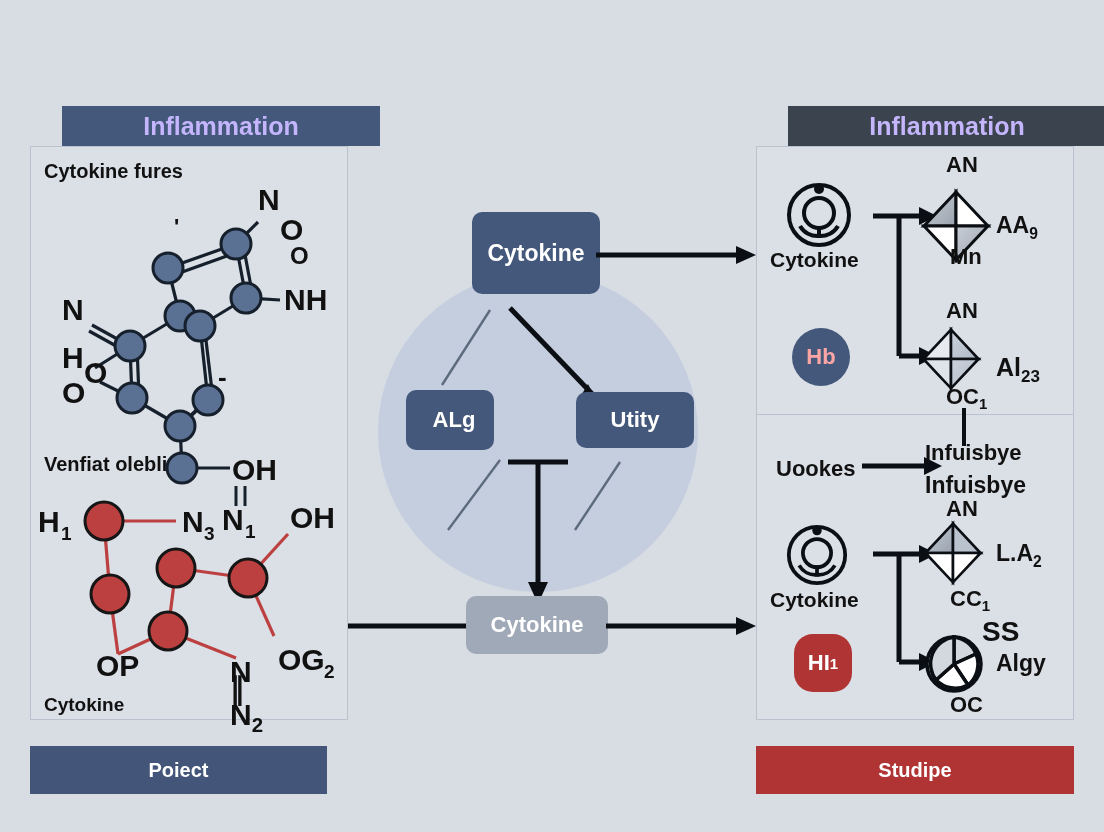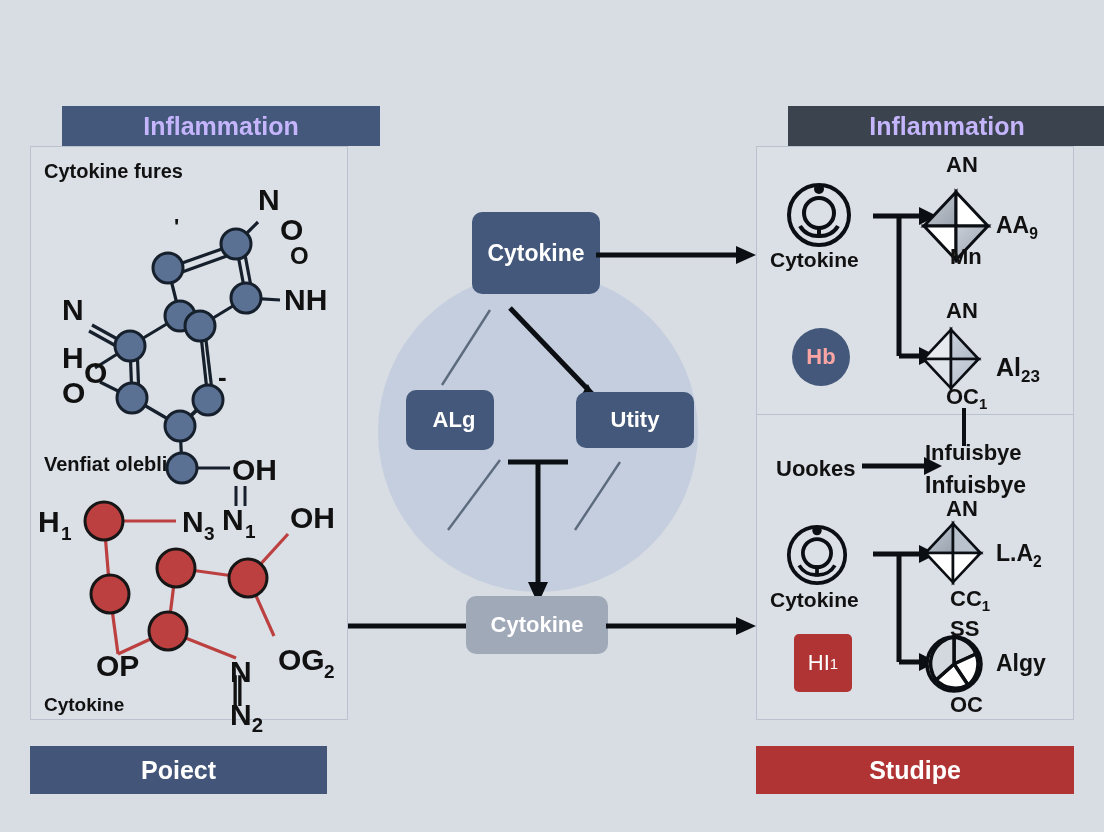--- a/index.html
+++ b/index.html
@@ -351,7 +351,7 @@
   <div class="rlabel" style="left:950px;top:586px;font-size:22px">
     <span>CC</span><sub>1</sub>
   </div>
-  <div class="rlabel" style="left:950px;top:616px;font-size:22px">SS</div>
+  <div class="rlabel" style="left:982px;top:616px;font-size:28px">SS</div>
 
   <div class="hi-box" style="left:794px;top:634px">
     <span>HI</span>

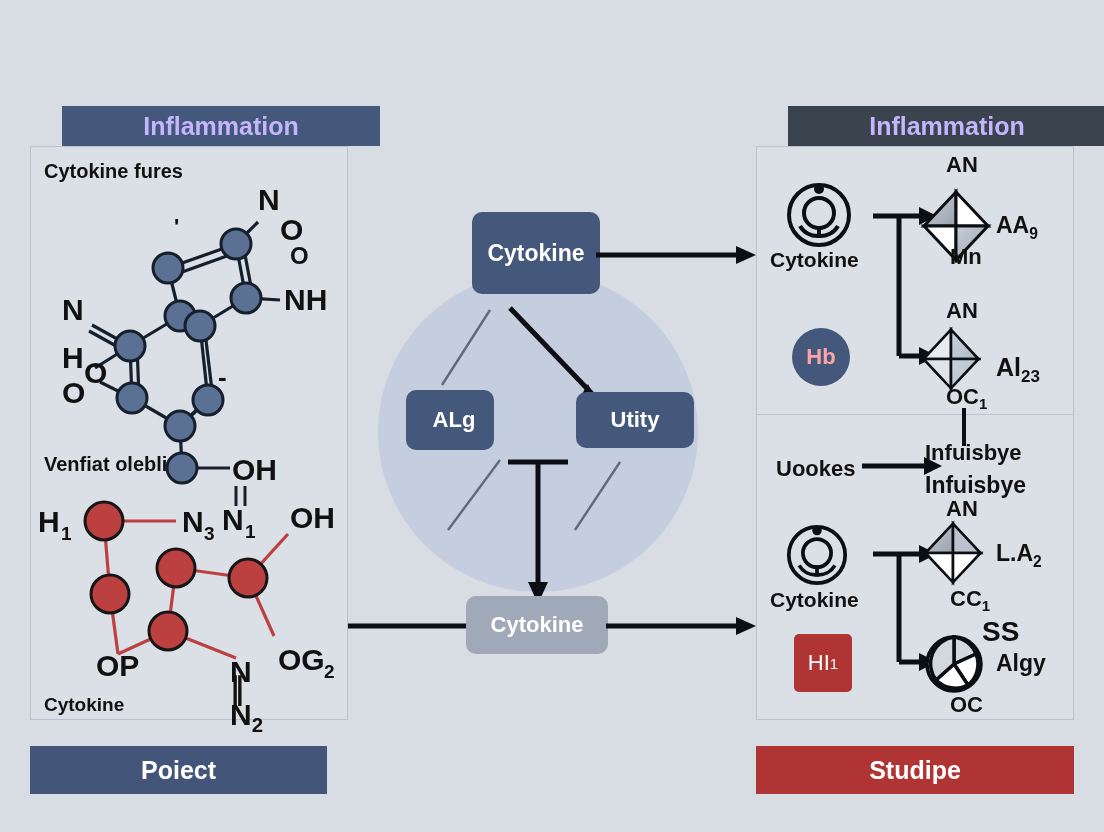--- a/index.html
+++ b/index.html
@@ -83,8 +83,8 @@
     display:flex;align-items:center;justify-content:center;
   }
   .hi-box{
-    position:absolute;width:58px;height:58px;border-radius:5px;
-    background:#b03433;color:#fff;font-weight:normal;font-size:22px;
+    position:absolute;width:58px;height:58px;border-radius:19px;
+    background:#b03433;color:#fff;font-weight:bold;font-size:22px;
     display:flex;align-items:center;justify-content:center;
   }
   sub{font-size:.68em;}

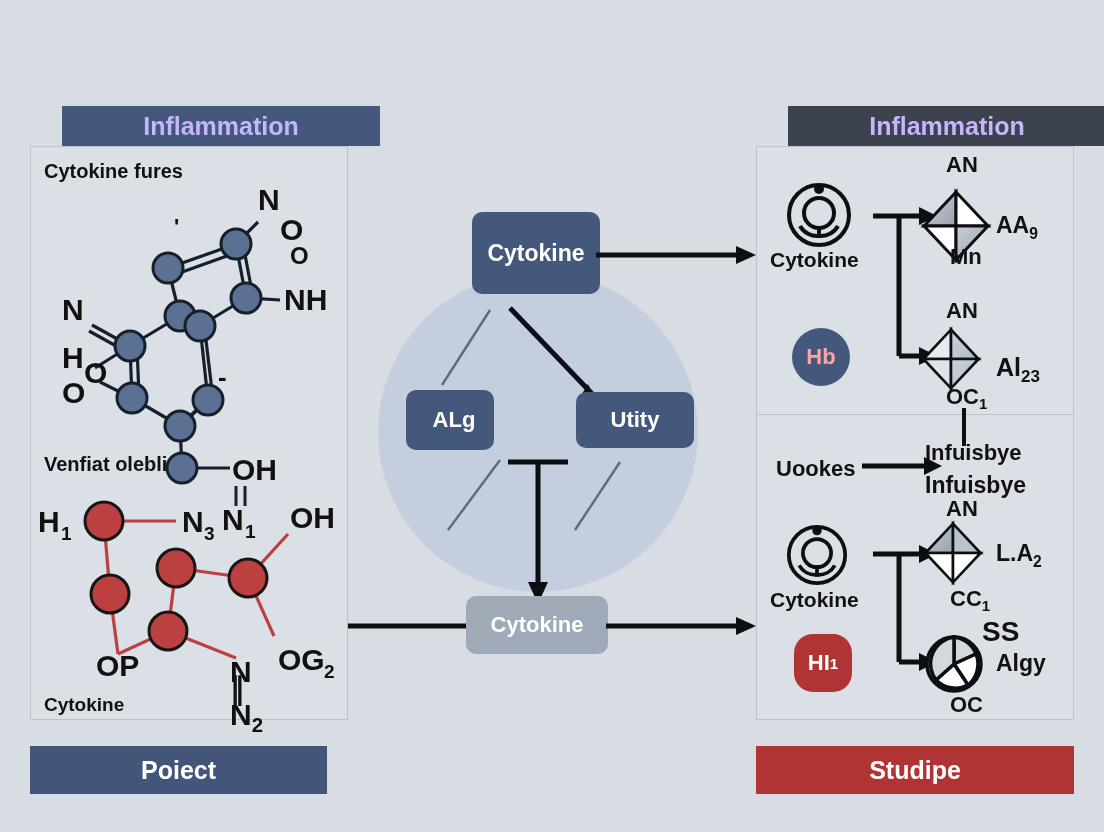--- a/index.html
+++ b/index.html
@@ -50,7 +50,7 @@
   .bar{
     position:absolute;height:48px;
     display:flex;align-items:center;justify-content:center;
-    font-size:25px;font-weight:bold;color:#fff;
+    font-size:20px;font-weight:bold;color:#fff;
     box-sizing:border-box;
   }
   #bar-left{left:30px;top:746px;width:297px;background:#43567a;}

